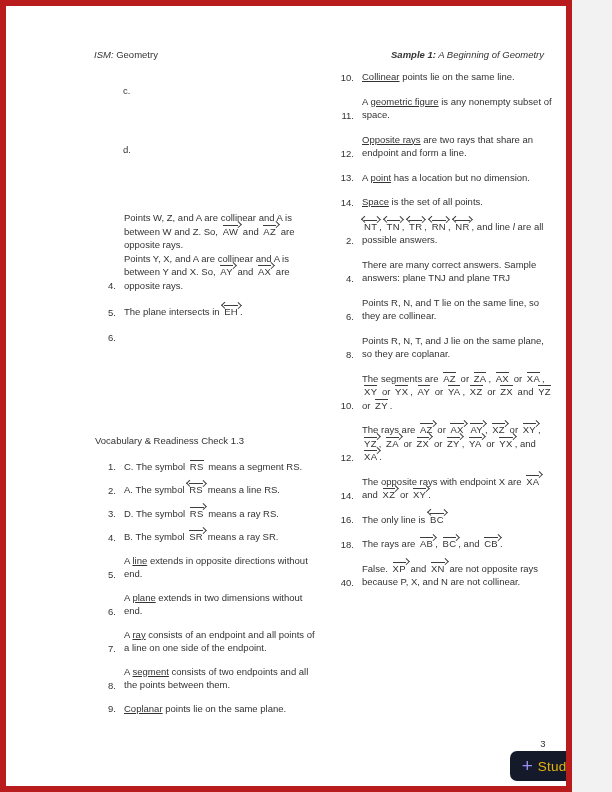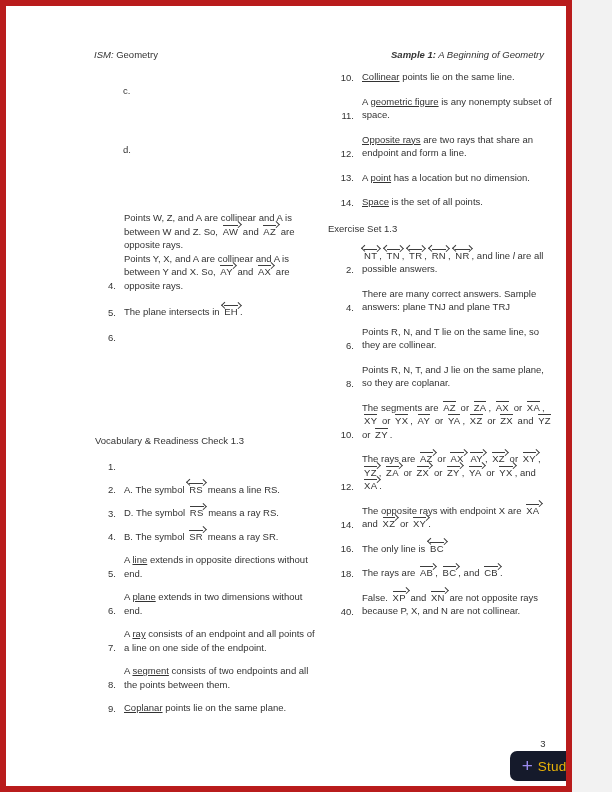--- a/index.html
+++ b/index.html
@@ -146,7 +146,6 @@
           <div class="txt"><span class="ul">Space</span> is the set of all points.</div>
         </div>
       </div>
-    <div class="sec-title">Exercise Set 1.3</div>
     <div id="list-exercise">
         <div class="row row-2">
           <div class="num">2.</div>

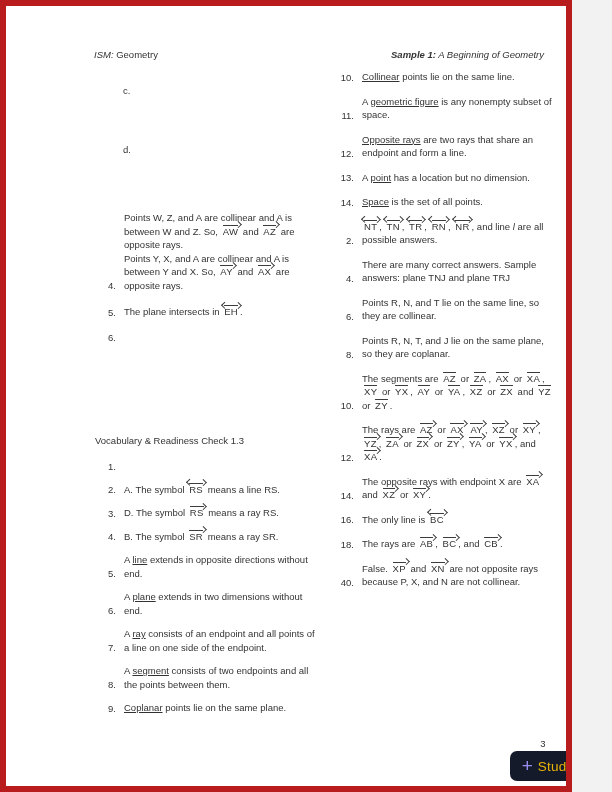--- a/index.html
+++ b/index.html
@@ -87,6 +87,7 @@
     <div id="list-vocab-left">
         <div class="row row-1">
           <div class="num">1.</div>
+          <div class="txt">C. The symbol <span class="mk seg">RS</span> means a segment RS.</div>
         </div>
         <div class="row row-2">
           <div class="num">2.</div>

